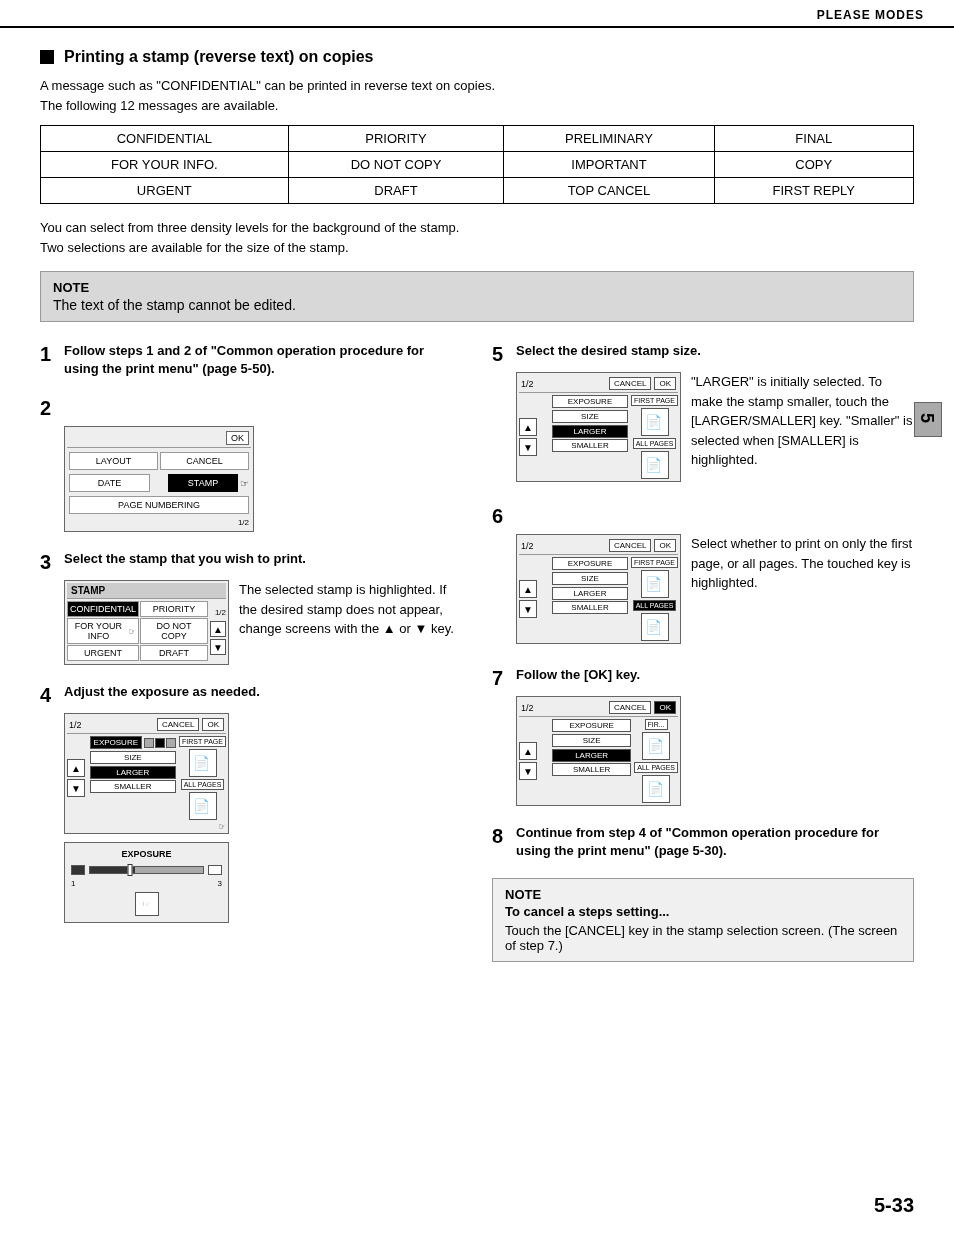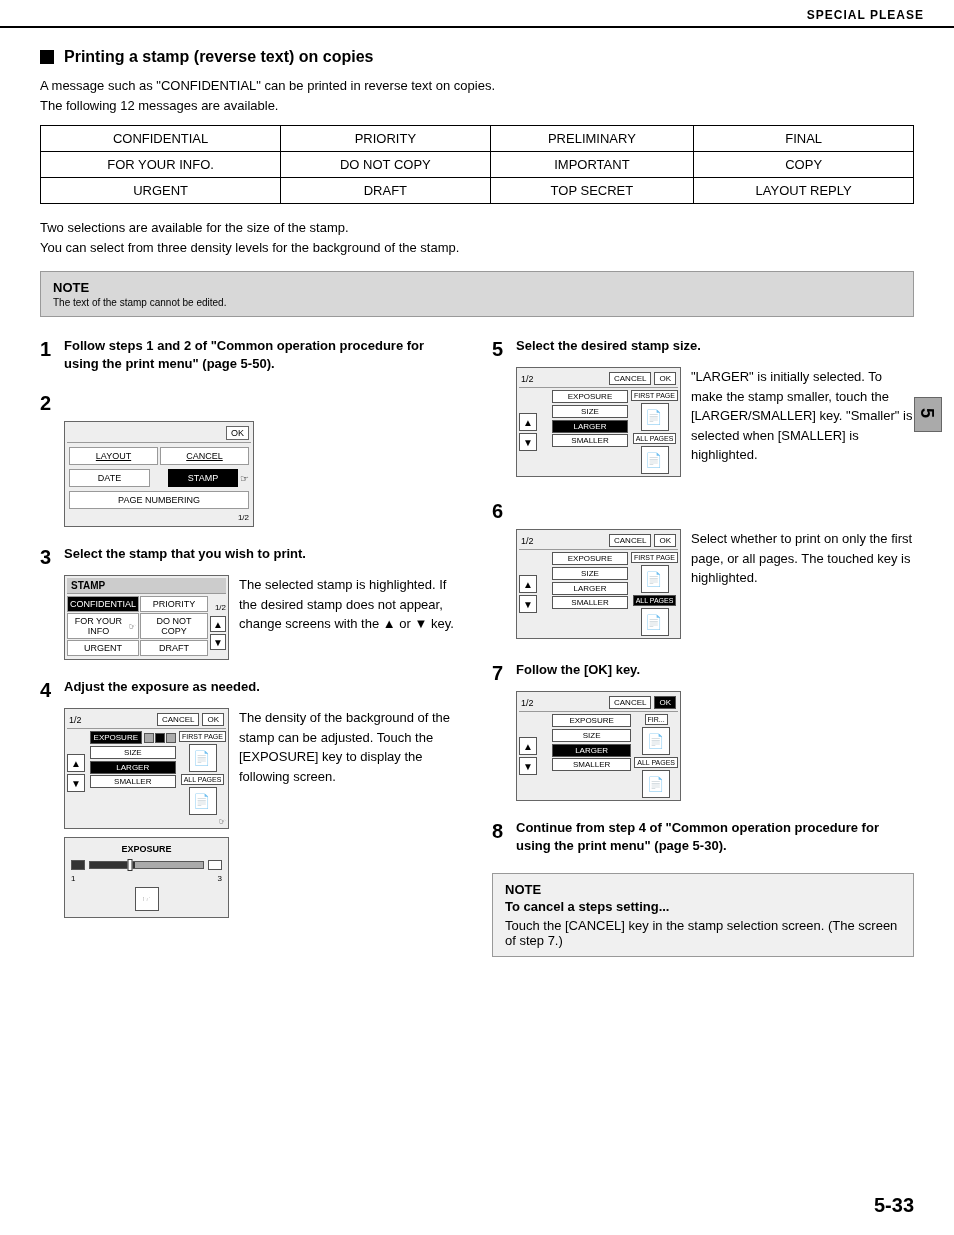--- a/index.html
+++ b/index.html
@@ -160,7 +160,7 @@
 <body>
 
 <div class="header">
-  <span class="header-title">SPECIAL PLEASE</span>
+  <span class="header-title">PLEASE MODES</span>
 </div>
 
 <div class="main">

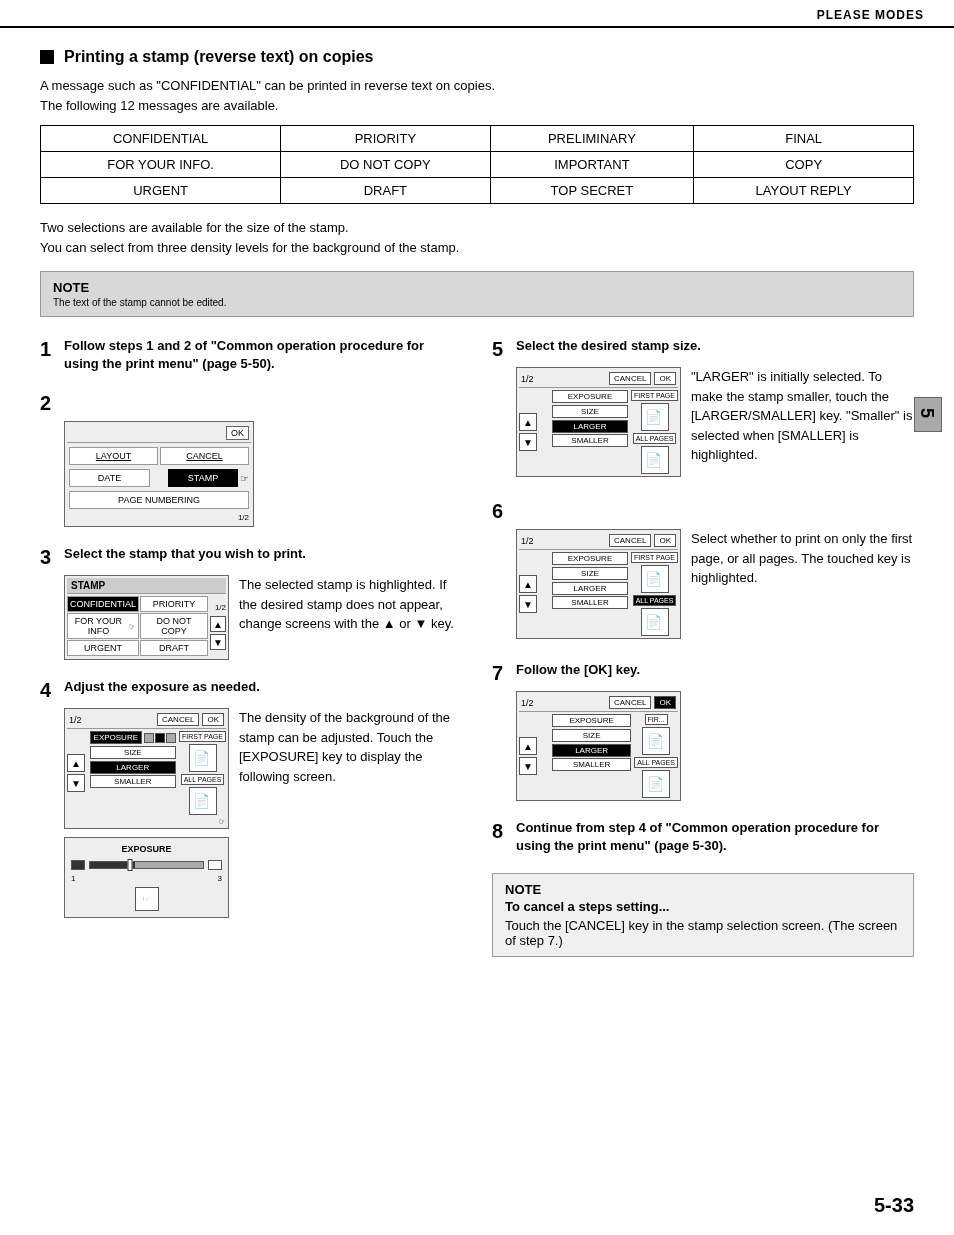--- a/index.html
+++ b/index.html
@@ -192,7 +192,7 @@
         <tr>
           <td>URGENT</td>
           <td>DRAFT</td>
-          <td>TOP SECRET</td>
+          <td>TOP CANCEL</td>
           <td>LAYOUT REPLY</td>
         </tr>
       </tbody>

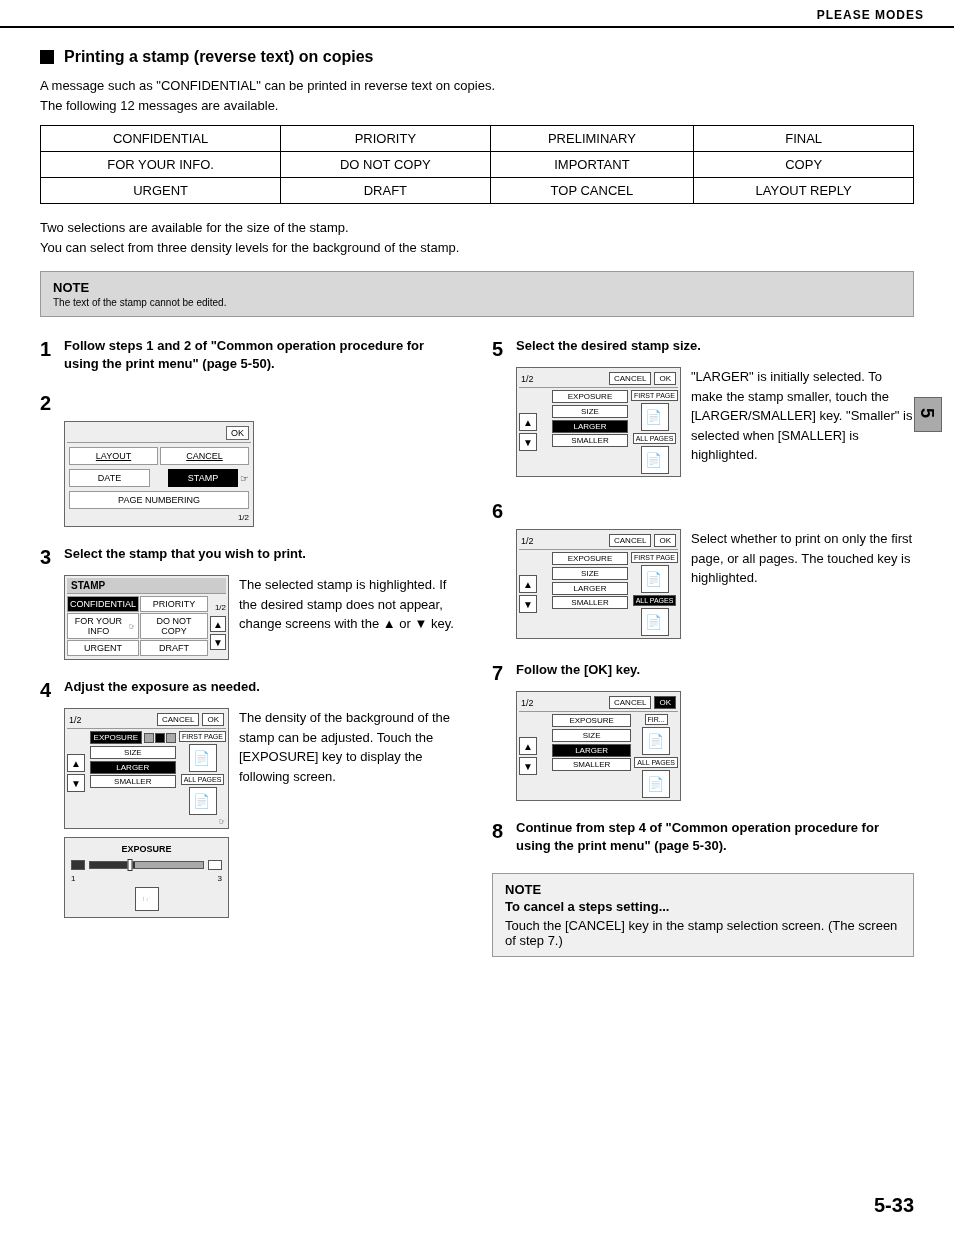--- a/index.html
+++ b/index.html
@@ -193,7 +193,7 @@
           <td>URGENT</td>
           <td>DRAFT</td>
           <td>TOP CANCEL</td>
-          <td>LAYOUT REPLY</td>
+          <td>FIRST REPLY</td>
         </tr>
       </tbody>
   </table>

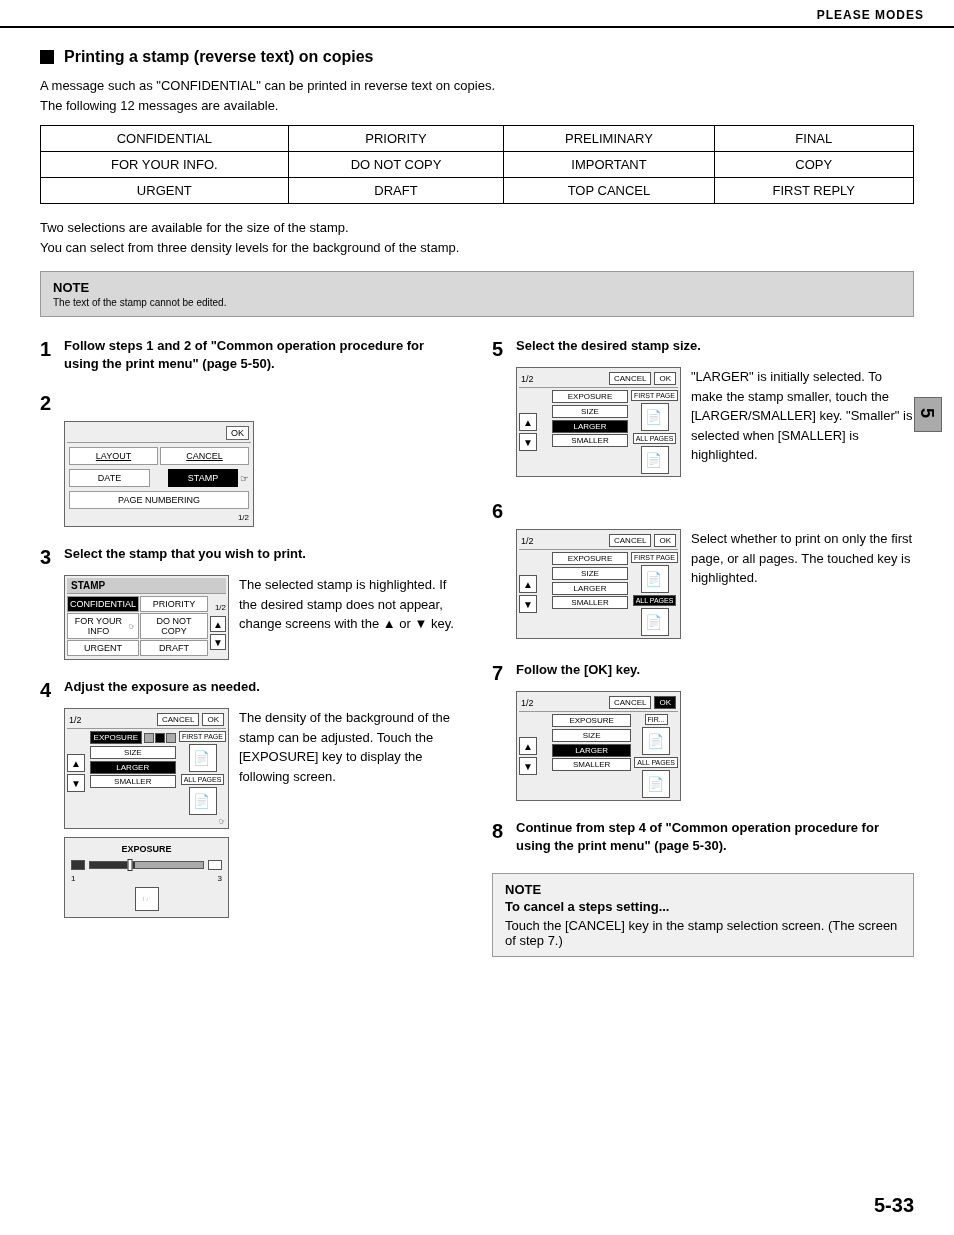--- a/index.html
+++ b/index.html
@@ -199,8 +199,8 @@
   </table>
 
   <div class="density-text">
+    <div>You can select from three density levels for the background of the stamp.</div>
     <div>Two selections are available for the size of the stamp.</div>
-    <div>You can select from three density levels for the background of the stamp.</div>
   </div>
 
   <div class="note-box">

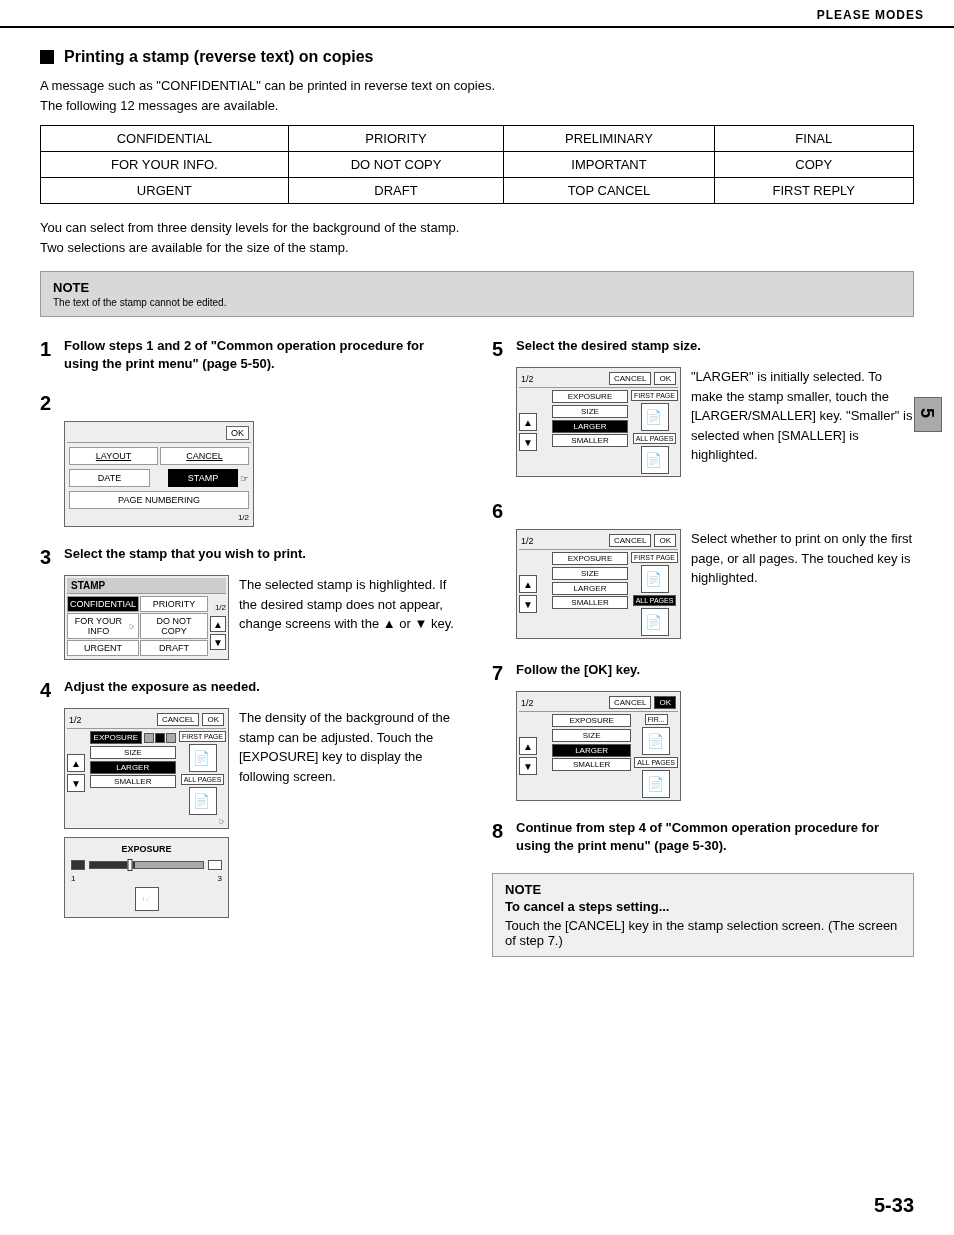--- a/index.html
+++ b/index.html
@@ -90,7 +90,7 @@
       margin-bottom: 2px;
     }
     .note-box .note-text {
-      font-size: 10px;
+      font-size: 14px;
     }
 
     

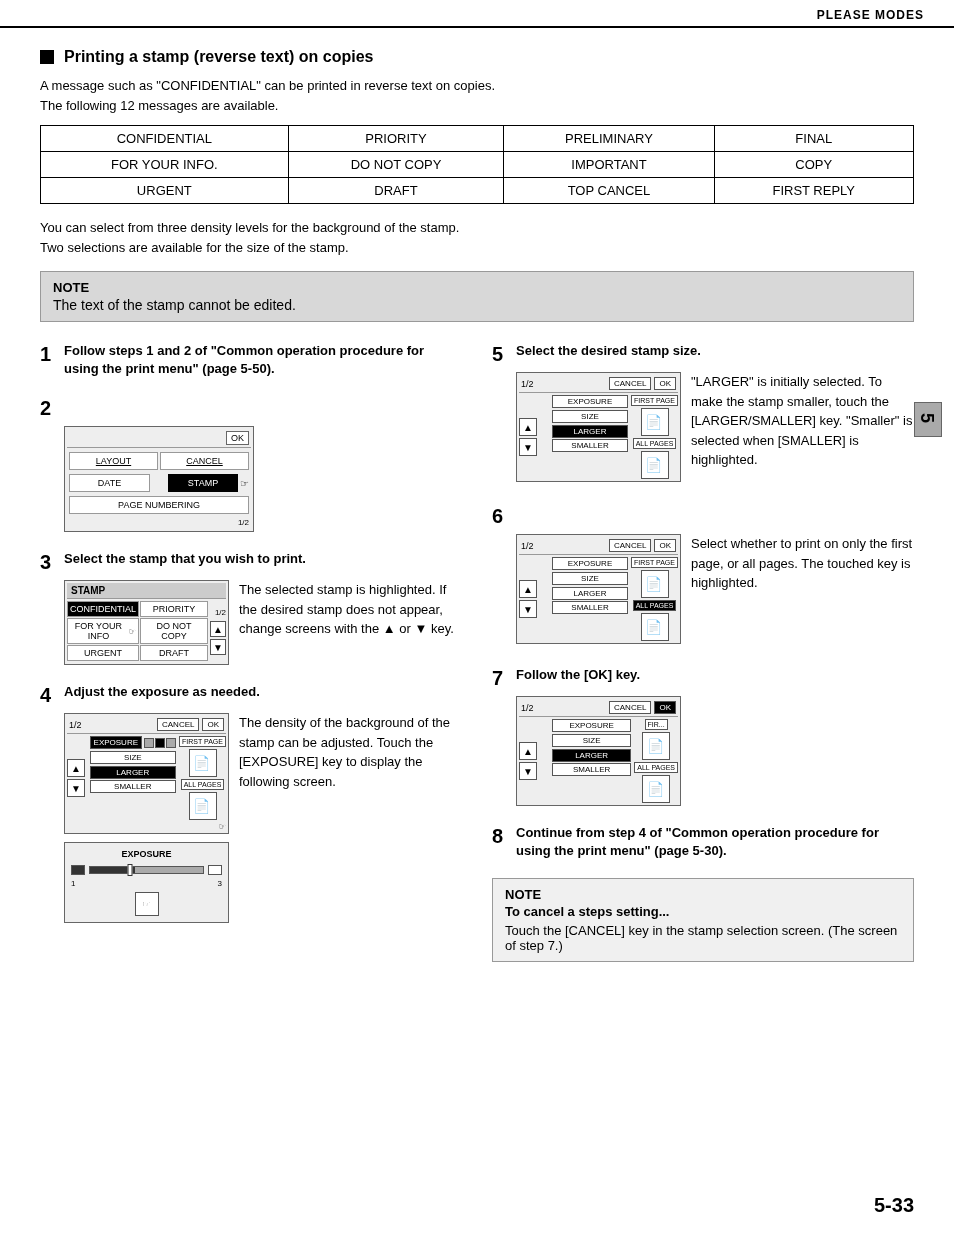--- a/index.html
+++ b/index.html
@@ -229,7 +229,7 @@
             <div style="display:flex; justify-content:flex-end; gap:4px; padding:2px; border-bottom:1px solid #999; margin-bottom:2px;">
               <span style="border:1px solid #666; background:#fff; padding:1px 4px; font-size:9px;">OK</span>
             </div>
-            <div style="display:grid; grid-template-columns:1fr 1fr; gap:2px; padding:2px;text-decoration:underline;">
+            <div style="display:grid; grid-template-columns:1fr 1fr; gap:2px; padding:2px;">
               <div style="border:1px solid #999; background:#fff; padding:3px; font-size:9px; text-align:center;">LAYOUT</div>
               <div style="border:1px solid #999; background:#fff; padding:3px; font-size:9px; text-align:center;">CANCEL</div>
             </div>

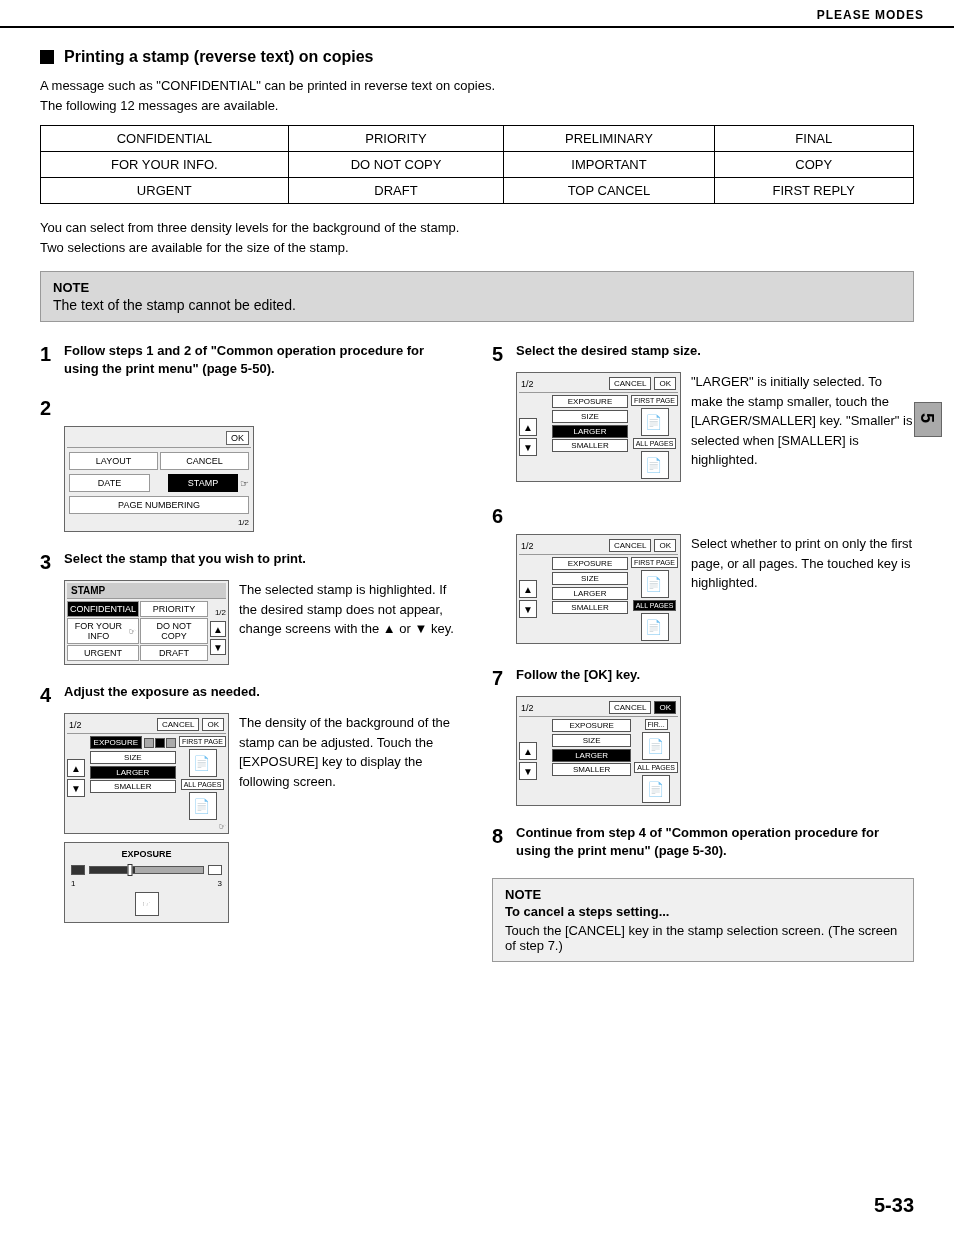--- a/index.html
+++ b/index.html
@@ -328,7 +328,6 @@
               <div style="text-align:right; font-size:8px; margin-top:2px;">☞</div>
             </div>
           </div>
-          <div class="step-pair-text">The density of the background of the stamp can be adjusted. Touch the [EXPOSURE] key to display the following screen.</div>
         </div>
 
         <div style="margin-left:24px; display:flex; gap:10px; align-items:flex-start; margin-top:4px;">

